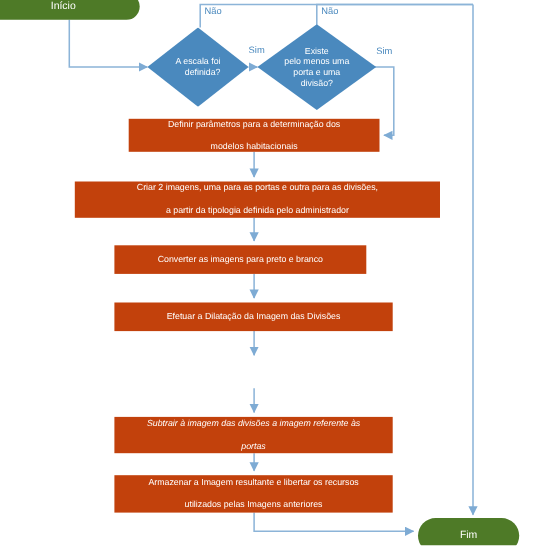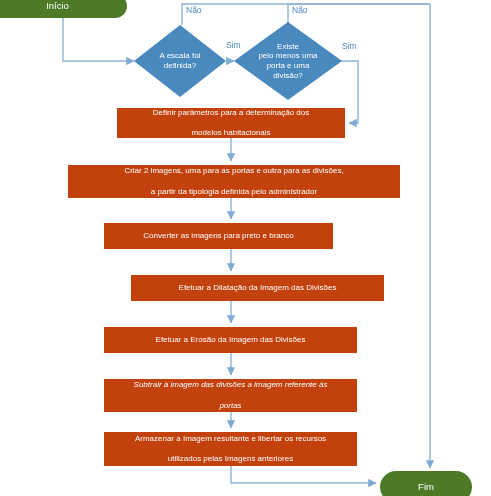--- a/index.html
+++ b/index.html
@@ -71,7 +71,7 @@
     <svg class="shape" viewBox="0 0 92 72" xmlns="http://www.w3.org/2000/svg">
       <polygon points="46,0 92,36 46,72 0,36" fill="#4A89BE"></polygon>
     </svg>
-    <div class="dlabel" style="font-size:8px;">
+    <div class="dlabel" style="font-size:8px;text-align:right;">
       <div>
         <div>A escala foi</div>
         <div>definida?</div>

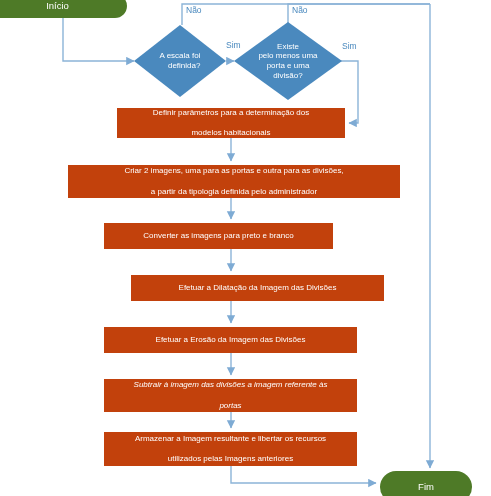--- a/index.html
+++ b/index.html
@@ -116,7 +116,7 @@
     <span>Converter as imagens para preto e branco</span>
   </div>
 
-  <div class="node proc" style="left:104px;top:275px;width:253px;height:26px;font-size:8px;margin-left:27px;">
+  <div class="node proc" style="left:104px;top:275px;width:253px;height:26px;font-size:8px;">
     <span>Efetuar a Dilatação da Imagem das Divisões</span>
   </div>
 

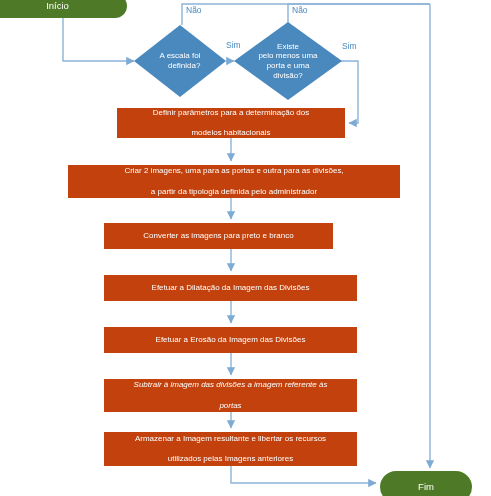--- a/index.html
+++ b/index.html
@@ -120,9 +120,6 @@
     <span>Efetuar a Dilatação da Imagem das Divisões</span>
   </div>
 
-  <div class="node proc" style="left:104px;top:327px;width:253px;height:26px;font-size:8px;">
-    <span>Efetuar a Erosão da Imagem das Divisões</span>
-  </div>
 
   <div class="node proc" style="left:104px;top:379px;width:253px;height:33px;font-size:8px;font-style:italic;">
     <span>

